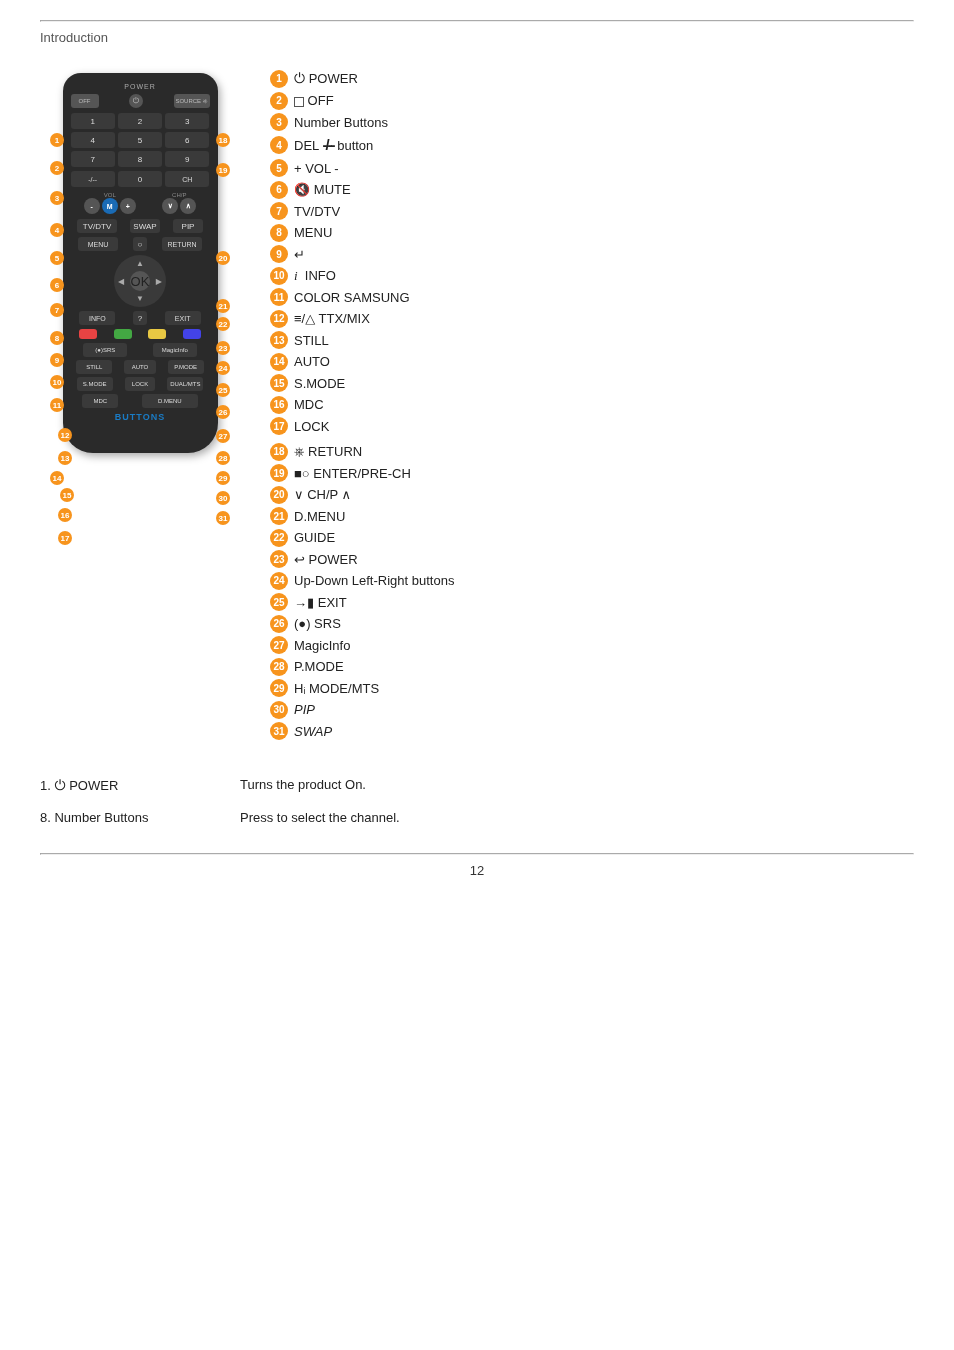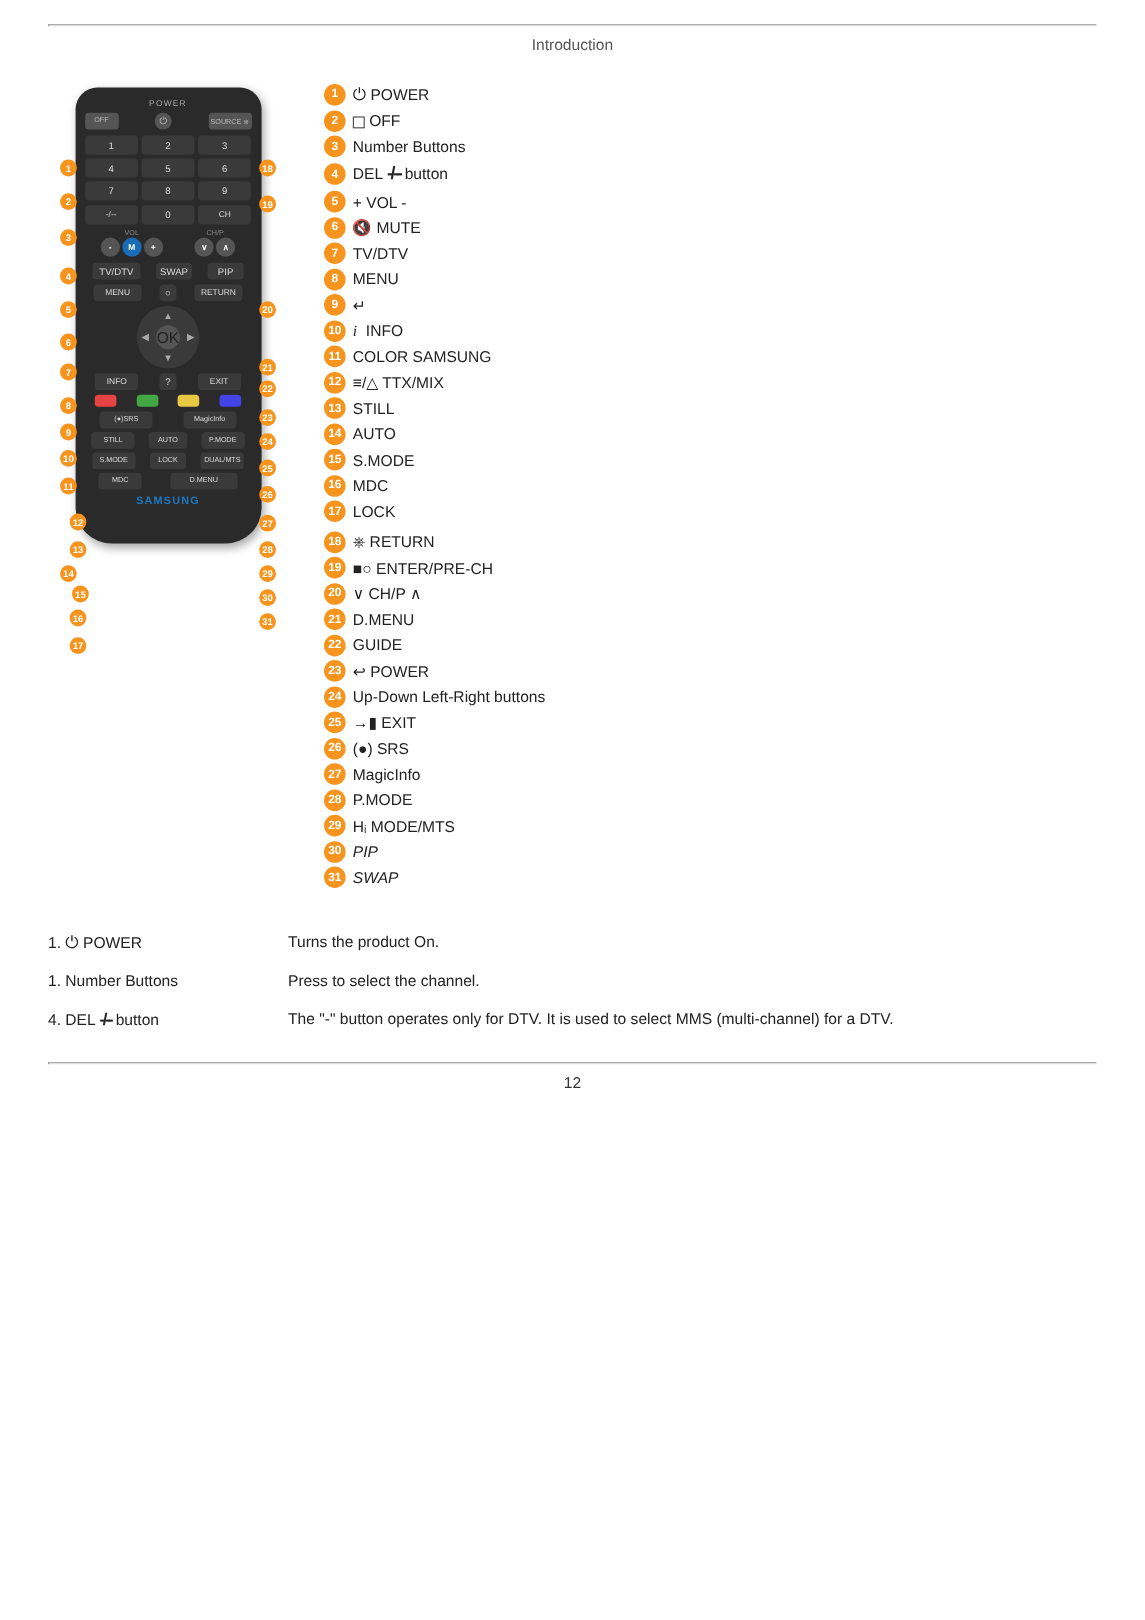--- a/index.html
+++ b/index.html
@@ -23,7 +23,7 @@
       margin-top: 0;
     }
     .page-title {
-      text-align: center;
+      text-align: left;
       font-size: 13px;
       color: #555;
       margin-bottom: 18px;

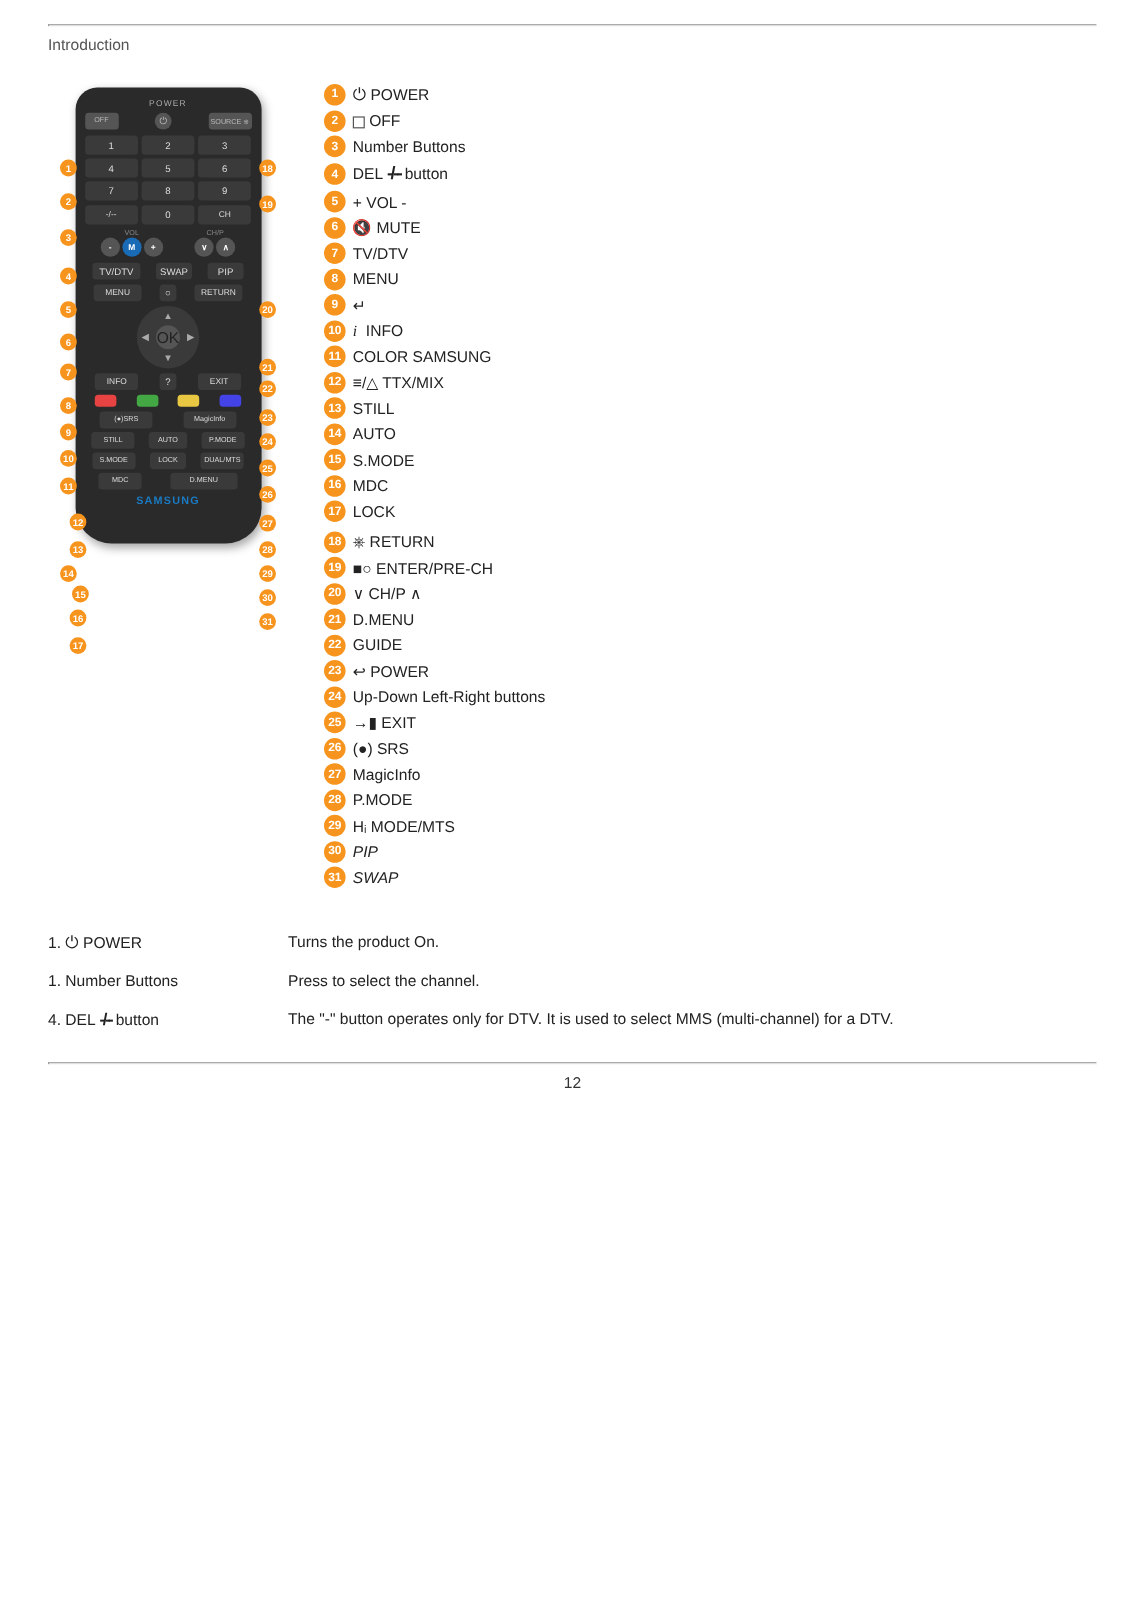--- a/index.html
+++ b/index.html
@@ -356,7 +356,7 @@
             <div class="num-btn" style="width:56px; height:14px; font-size:6px;">D.MENU</div>
           </div>
 
-          <div class="samsung-logo">SAMSUNG</div>
+          <div class="samsung-logo">BUTTONS</div>
         </div>
       </div>
     </div>

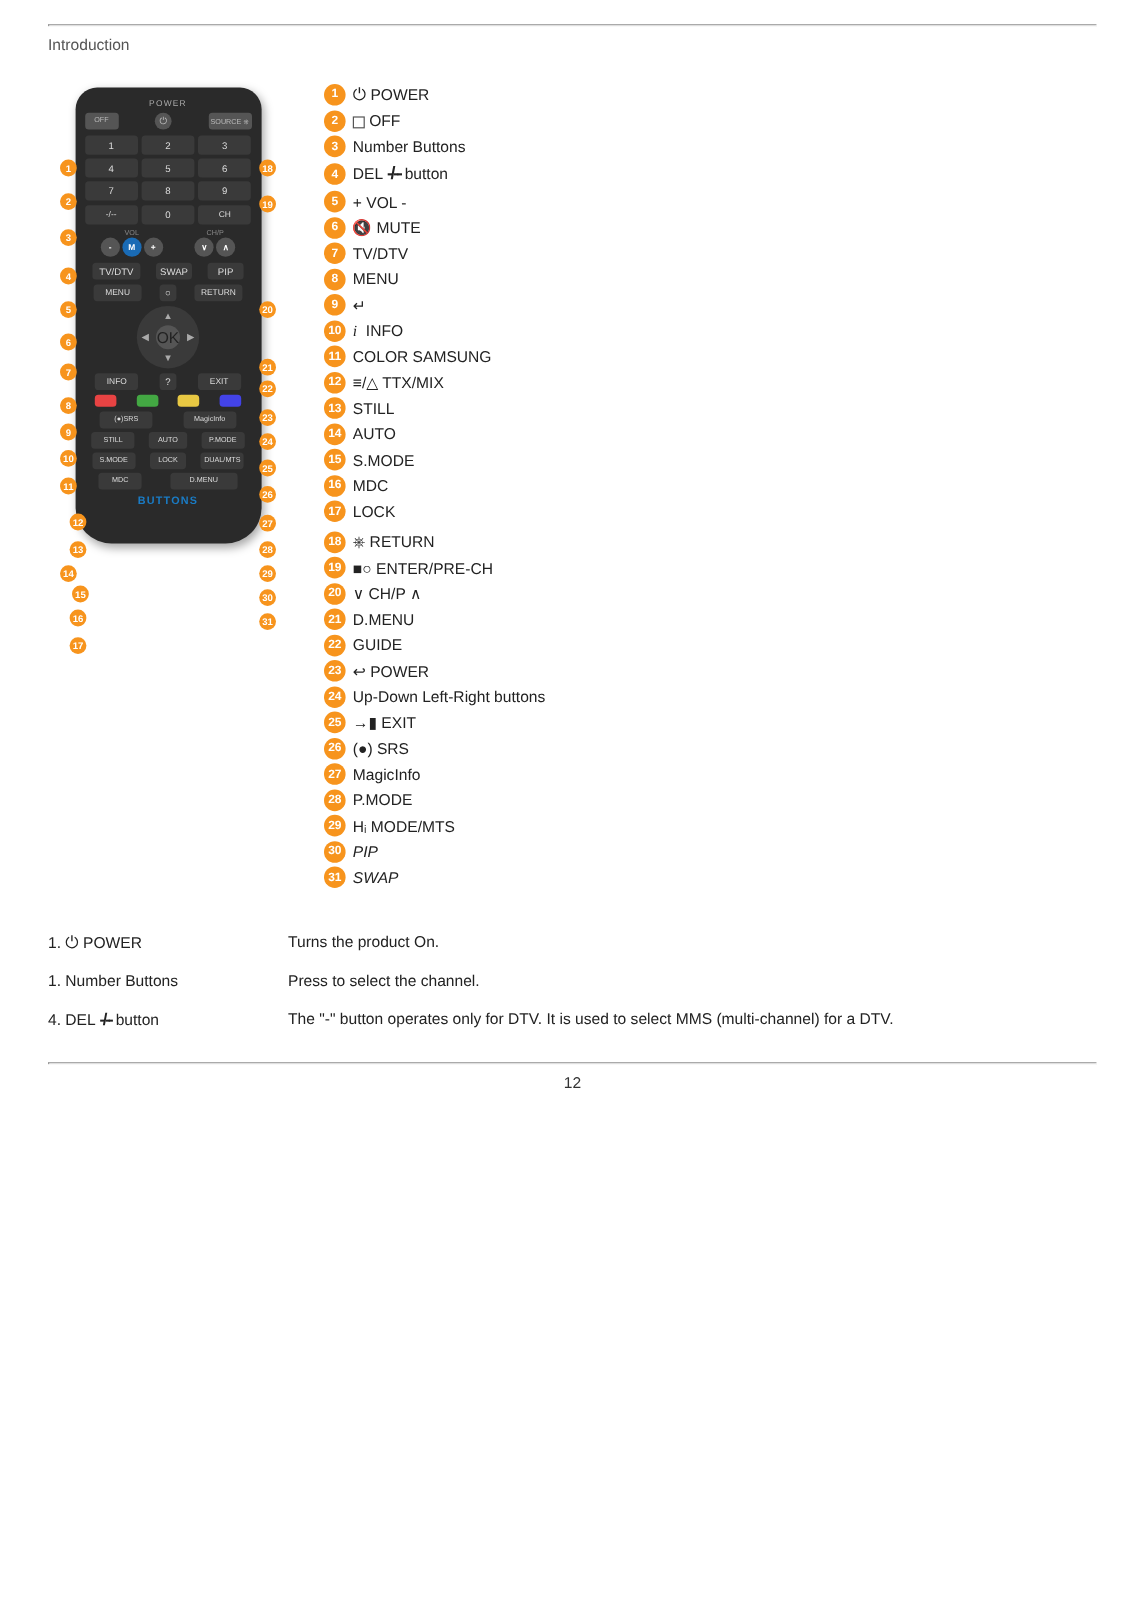--- a/index.html
+++ b/index.html
@@ -501,7 +501,7 @@
           <td>Turns the product On.</td>
         </tr>
         <tr>
-          <td>1. Number Buttons</td>
+          <td>8. Number Buttons</td>
           <td>Press to select the channel.</td>
         </tr>
         <tr>

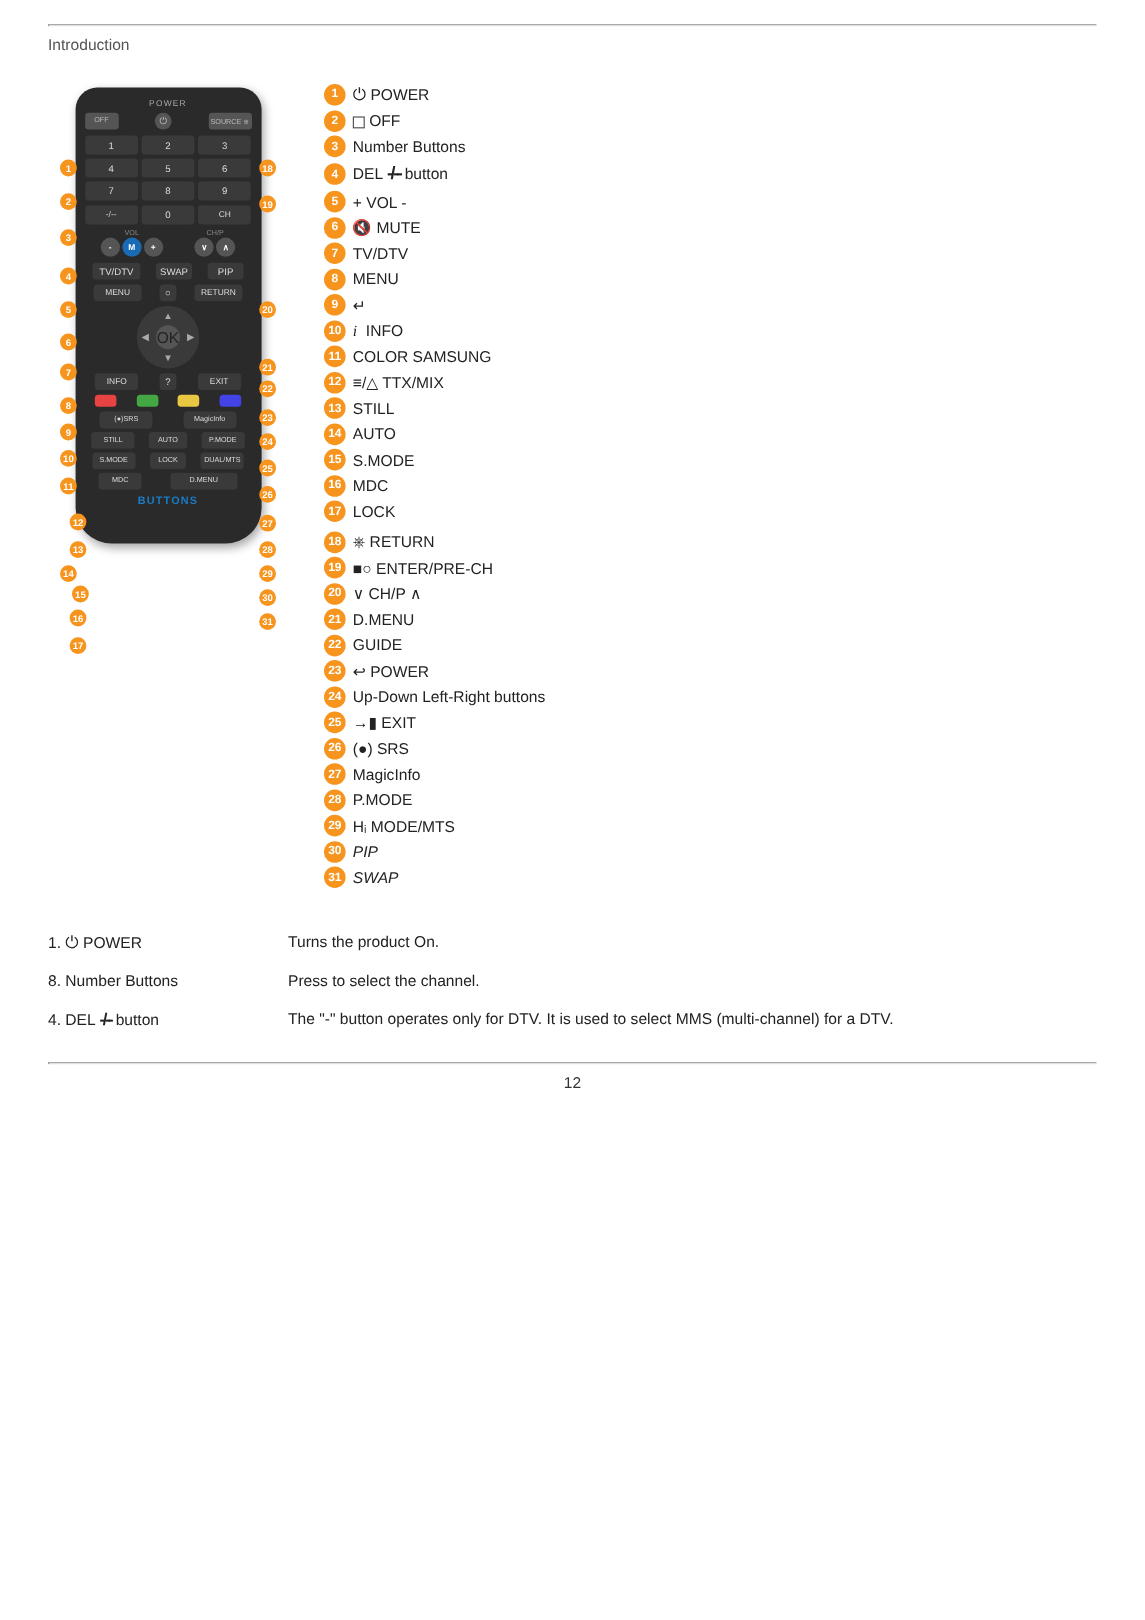--- a/index.html
+++ b/index.html
@@ -504,10 +504,6 @@
           <td>8. Number Buttons</td>
           <td>Press to select the channel.</td>
         </tr>
-        <tr>
-          <td>4. DEL <span style="font-weight:bold; font-size:14px; letter-spacing:-2px;">-/--</span> button</td>
-          <td>The "-" button operates only for DTV. It is used to select MMS (multi-channel) for a DTV.</td>
-        </tr>
       </tbody>
     </table>
   </div>

